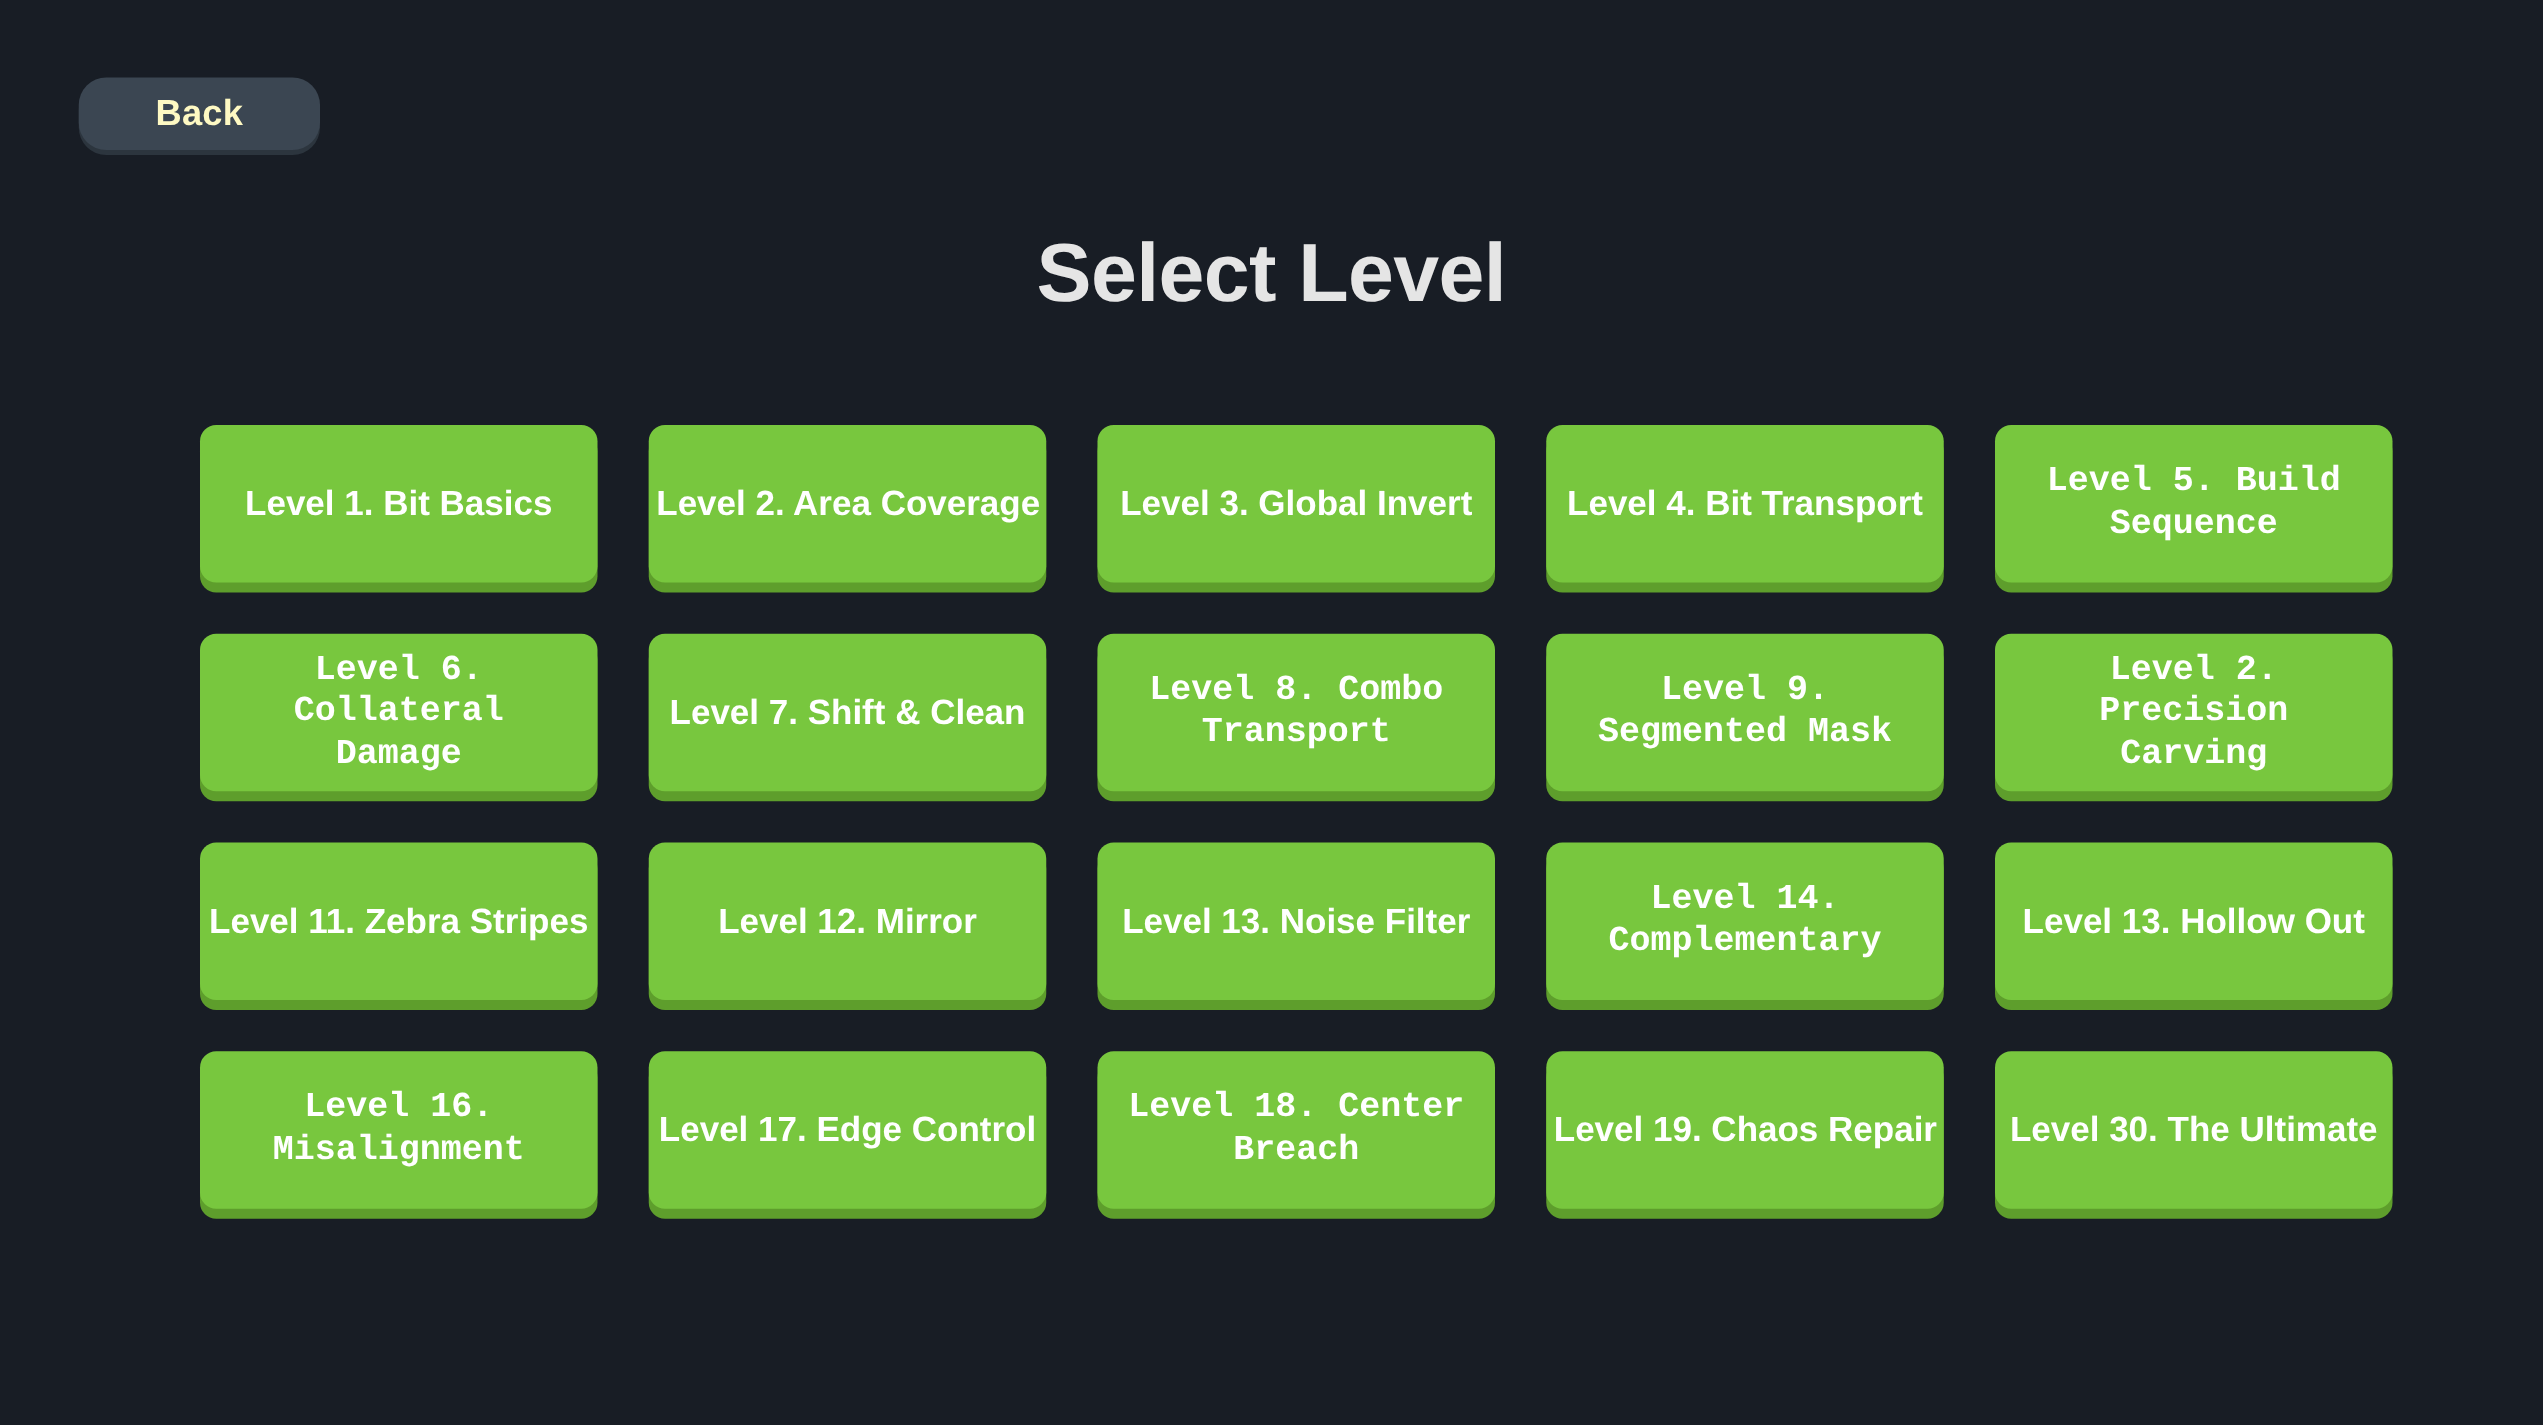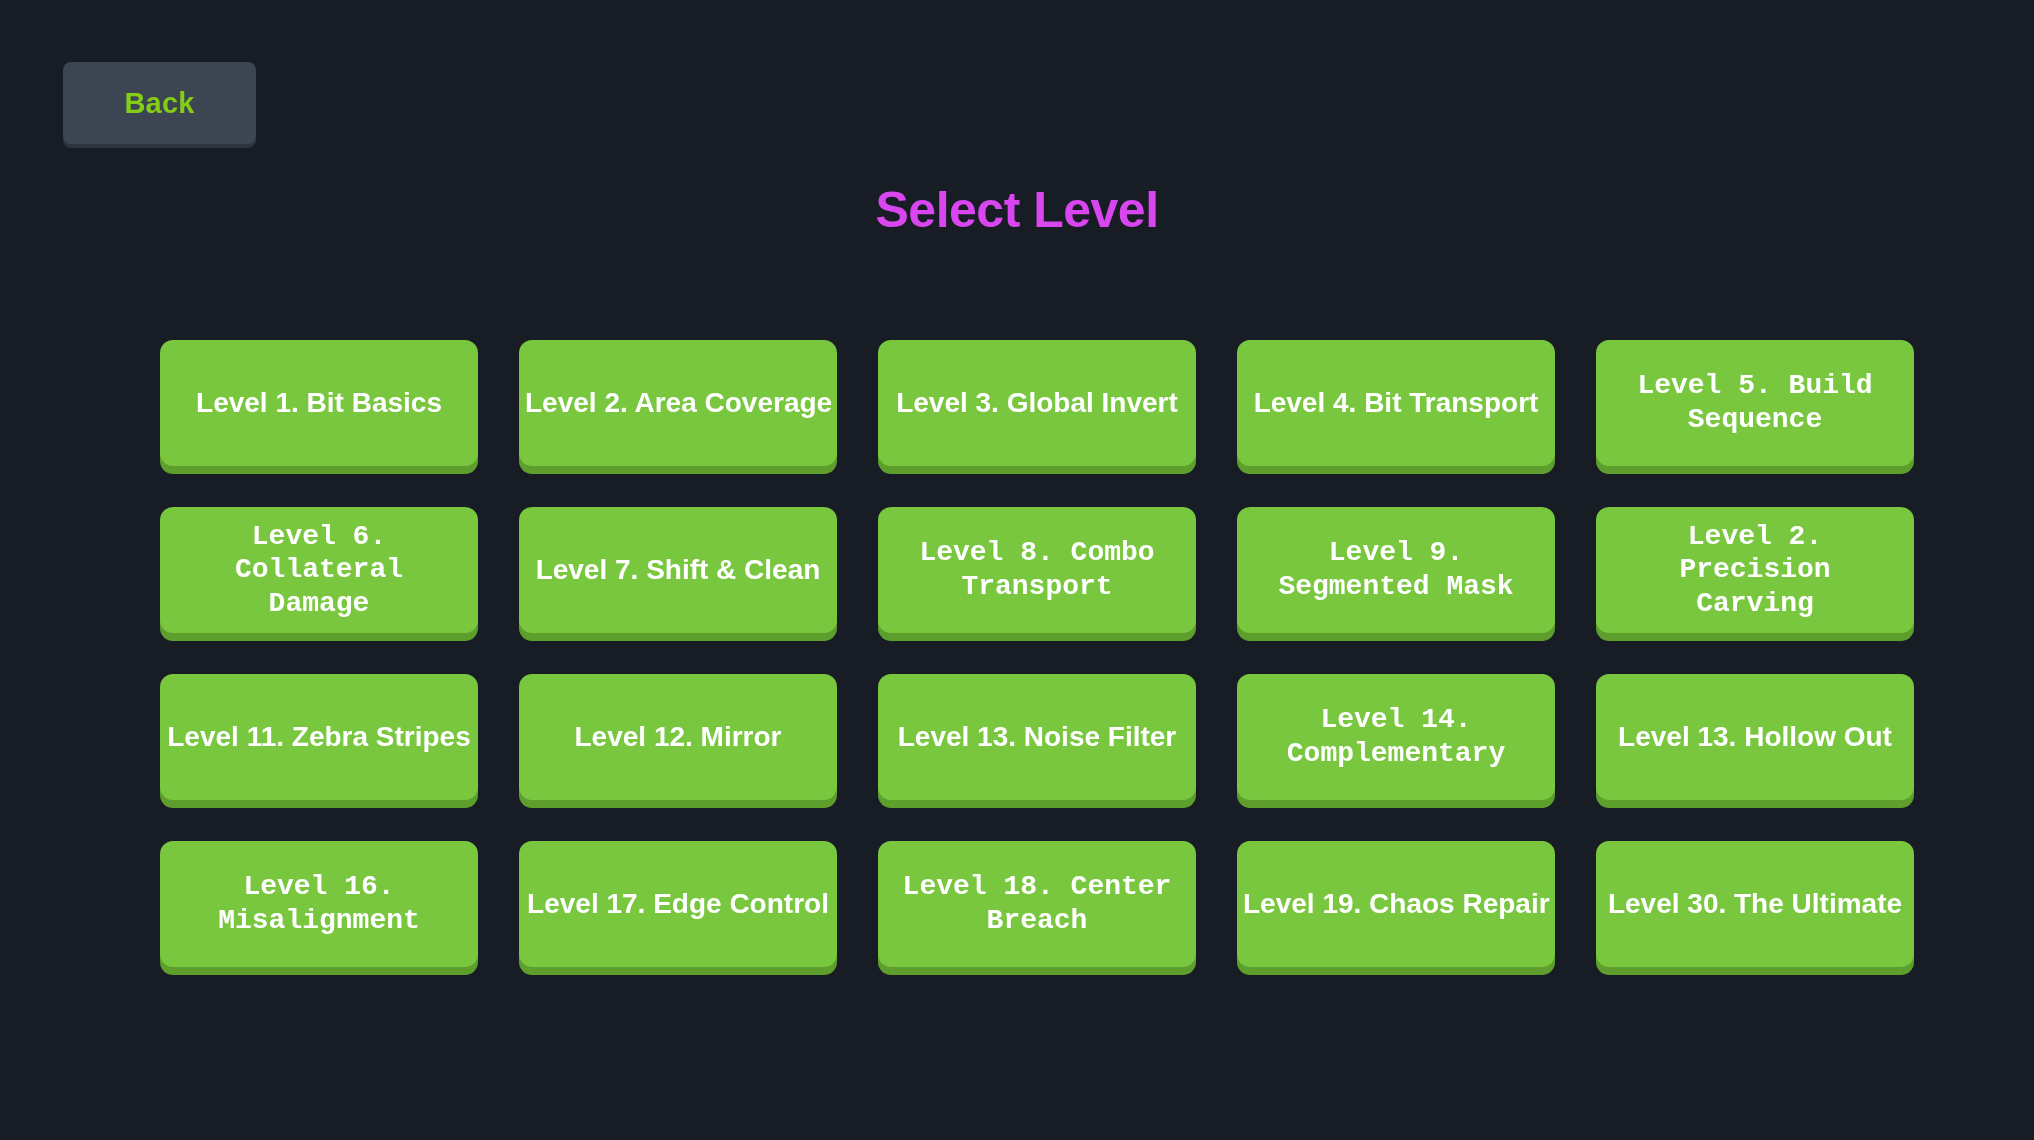--- a/index.html
+++ b/index.html
@@ -29,11 +29,11 @@
     left: 63px;
     top: 62px;
     width: 193px;
-    height: 82px;
+    height: 58px;
     background: #3b4652;
     border: none;
-    border-radius: 8px;
-    color: #84cc16;
+    border-radius: 22px;
+    color: #fef9c3;
     font-family: "Liberation Sans", sans-serif;
     font-size: 29px;
     font-weight: bold;

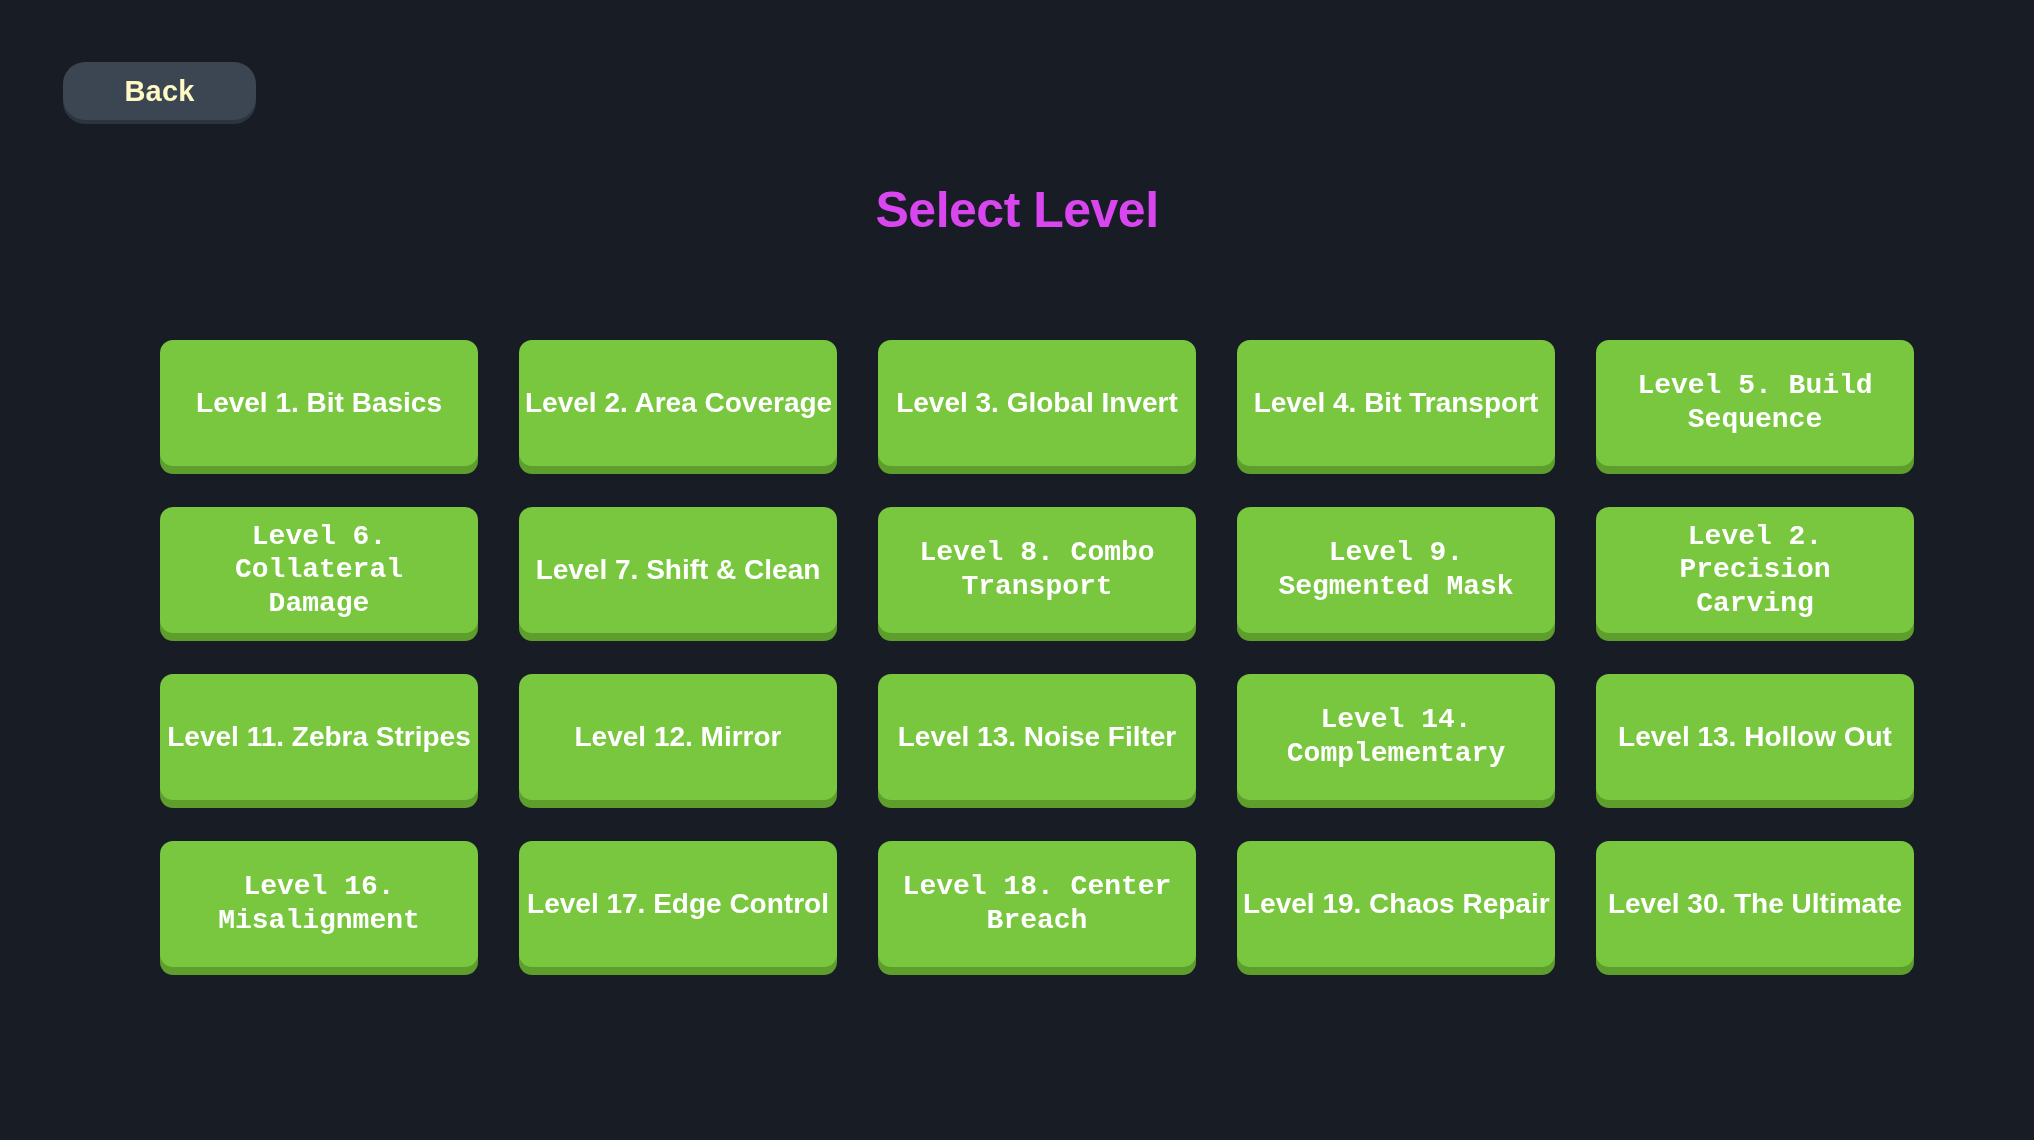--- a/index.html
+++ b/index.html
@@ -52,9 +52,9 @@
     top: 185px;
     width: 2034px;
     text-align: center;
-    color: #d946ef;
+    color: #e5e5e5;
     font-family: "Liberation Sans", sans-serif;
-    font-size: 50px;
+    font-size: 66px;
     font-weight: bold;
     letter-spacing: -0.5px;
     line-height: 1;

